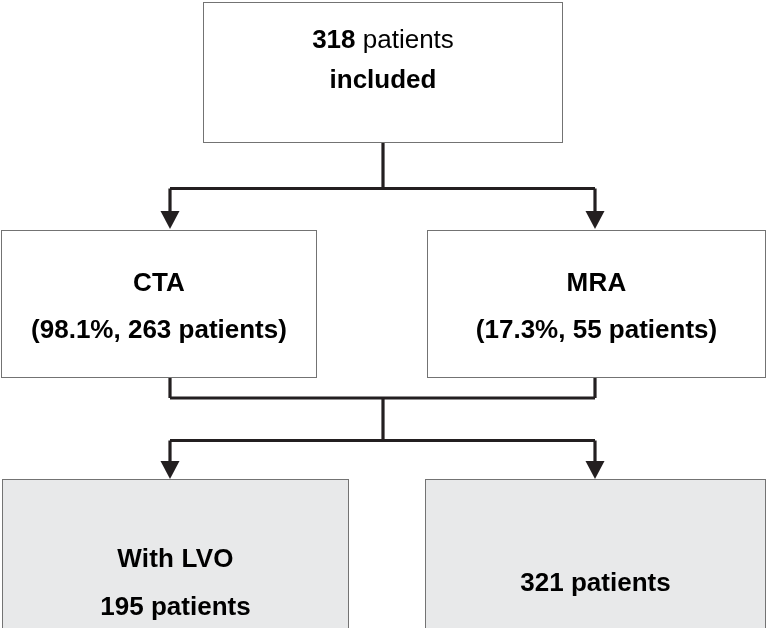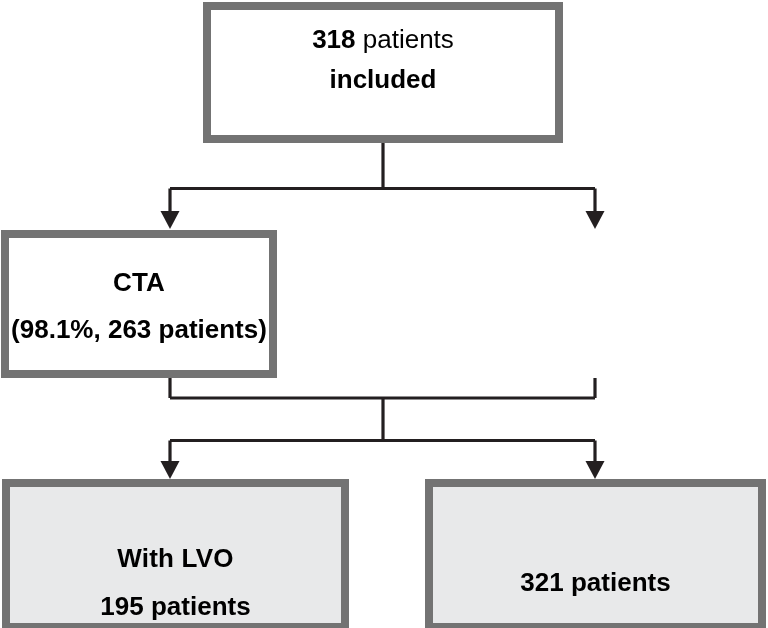--- a/index.html
+++ b/index.html
@@ -29,7 +29,7 @@
   .node-box {
     position: absolute;
     box-sizing: border-box;
-    border: 8px solid #737373;
+    border: 1px solid #737373;
     background: #ffffff;
     display: flex;
     flex-direction: column;

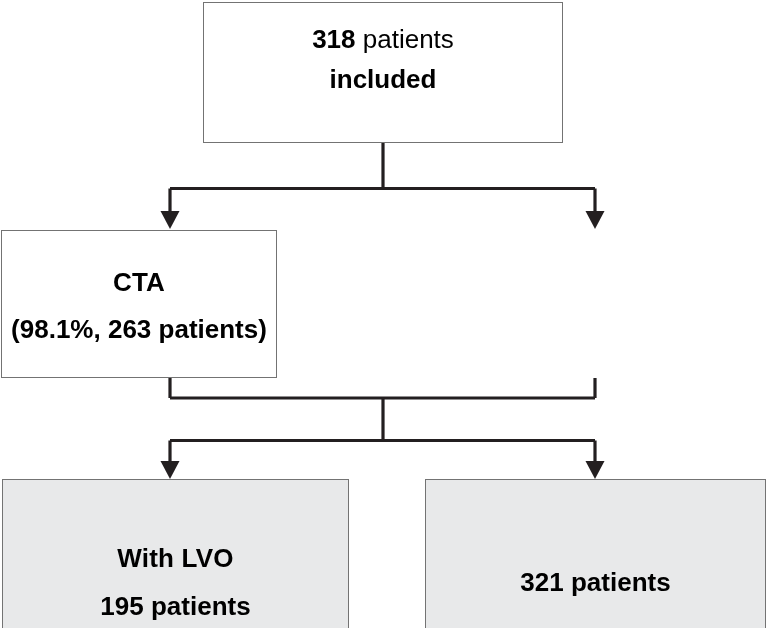--- a/index.html
+++ b/index.html
@@ -66,7 +66,7 @@
   
   #node-root          { left: 203px; top: 2px;   width: 360px; height: 141px; }
   #node-root .stack   { transform: translateY(-13px); }
-  #node-cta           { left: 1px;   top: 230px; width: 276px; height: 148px; }
+  #node-cta           { left: 1px;   top: 230px; width: 316px; height: 148px; }
   #node-mra           { left: 427px; top: 230px; width: 339px; height: 148px; }
   #node-with-lvo      { left: 2px;   top: 479px; width: 347px; height: 152px; }
   #node-without-lvo   { left: 425px; top: 479px; width: 341px; height: 152px; }

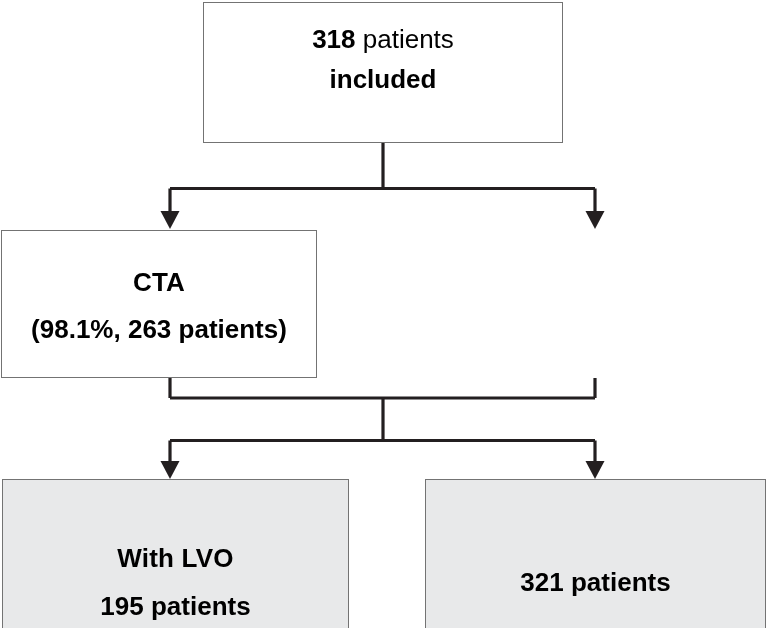--- a/index.html
+++ b/index.html
@@ -133,6 +133,12 @@
     </div>
   </div>
 
+  <div class="node-box" id="node-mra">
+    <div class="stack">
+      <span class="node-line title">MRA</span>
+      <span class="node-line sub">(17.3%, 55 patients)</span>
+    </div>
+  </div>
 
   <div class="node-box filled" id="node-with-lvo">
     <div class="stack">

